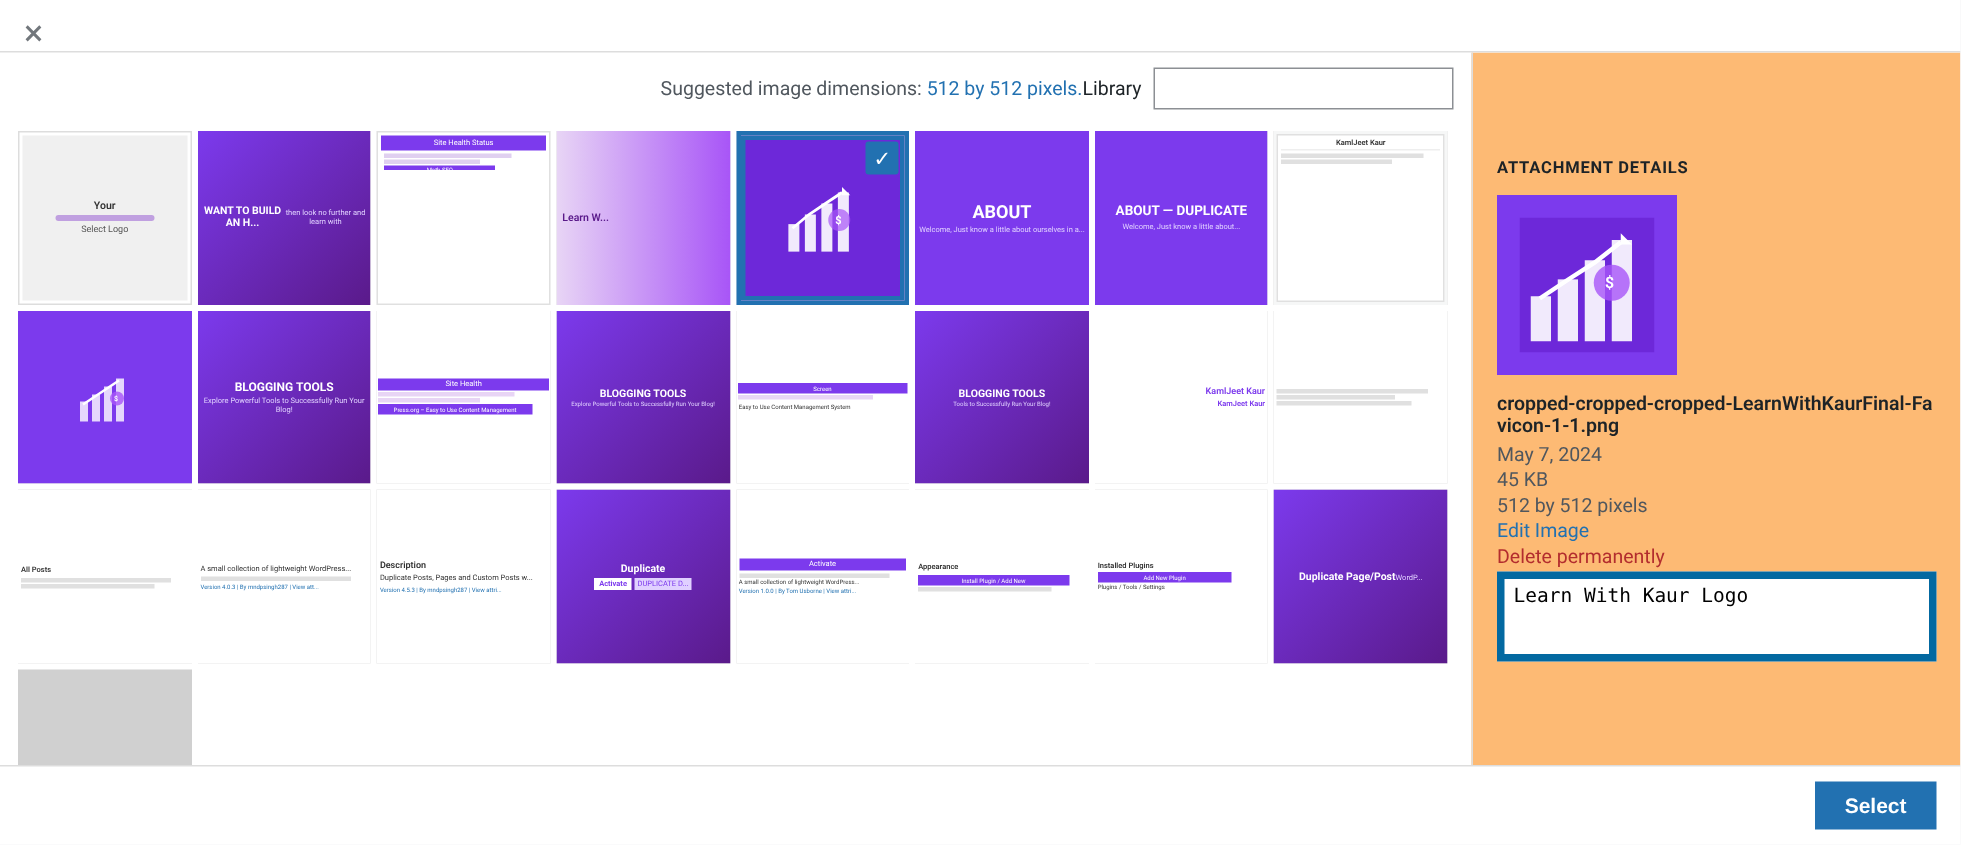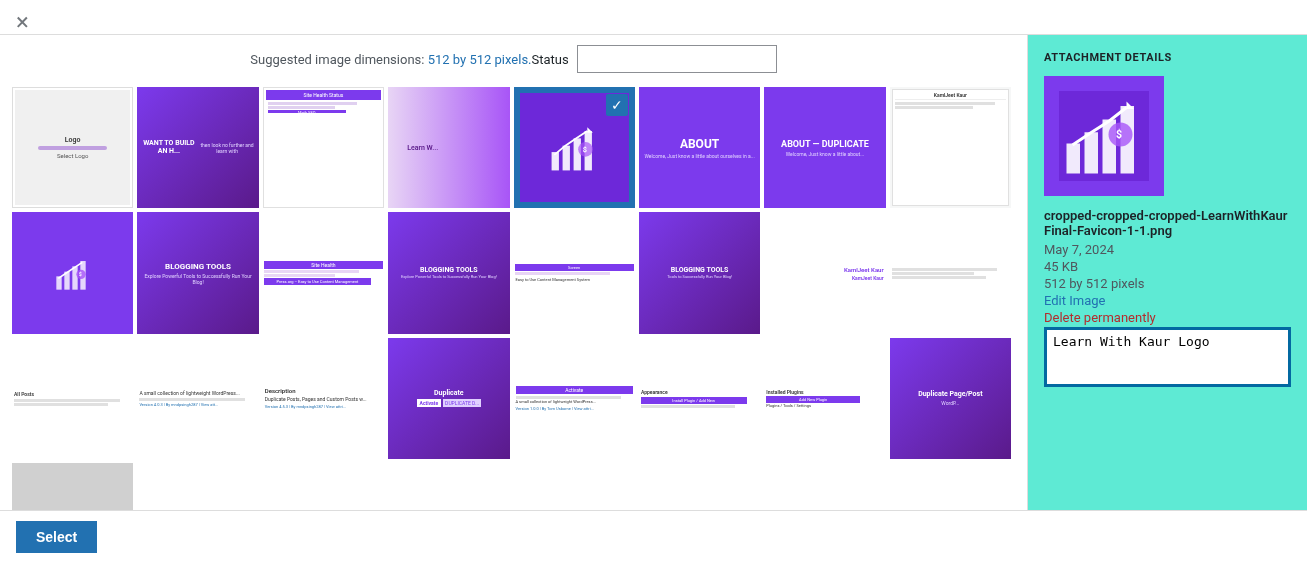--- a/index.html
+++ b/index.html
@@ -268,7 +268,7 @@
   <div class="modal-body">
 
     <div class="media-area">
-      <div style="display:flex; justify-content:center; align-items:center; margin-bottom:6px;">
+      <div style="display:flex; justify-content:flex-end; align-items:center; margin-bottom:6px;">
         <span class="suggested-text">
           Suggested image dimensions: <span>512 by 512 pixels.</span>
         </span>

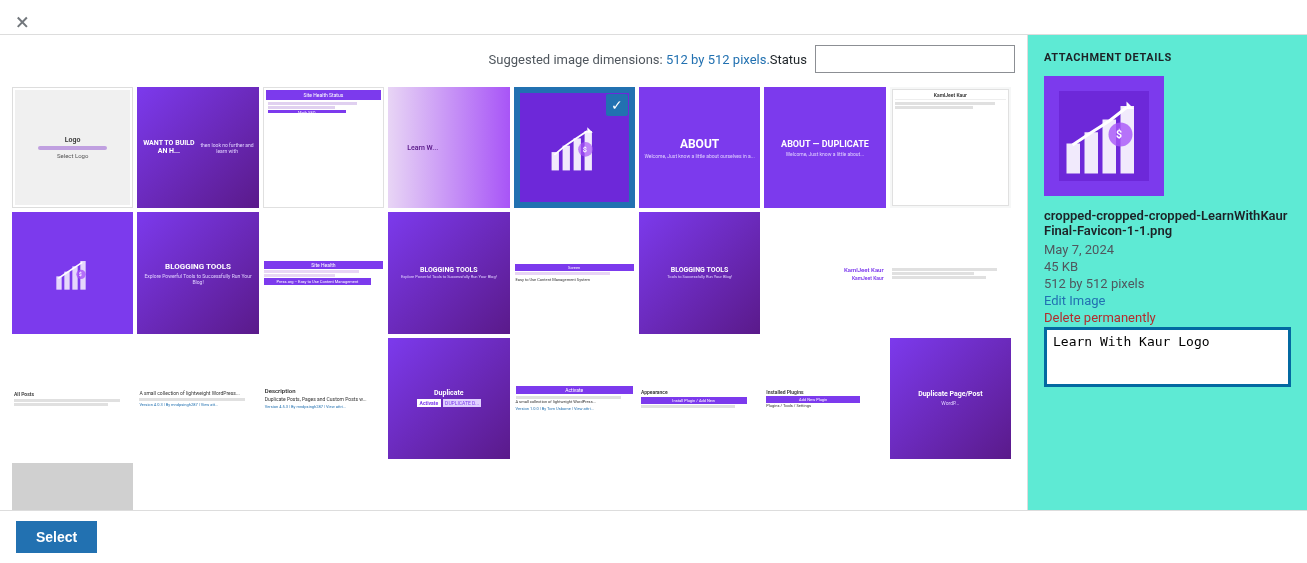--- a/index.html
+++ b/index.html
@@ -273,7 +273,7 @@
           Suggested image dimensions: <span>512 by 512 pixels.</span>
         </span>
         <div class="search-bar">
-          <label class="search-label">Status</label>
+          <label class="search-label">Library</label>
           <input class="search-input" type="text" placeholder="" style="">
         </div>
       </div>

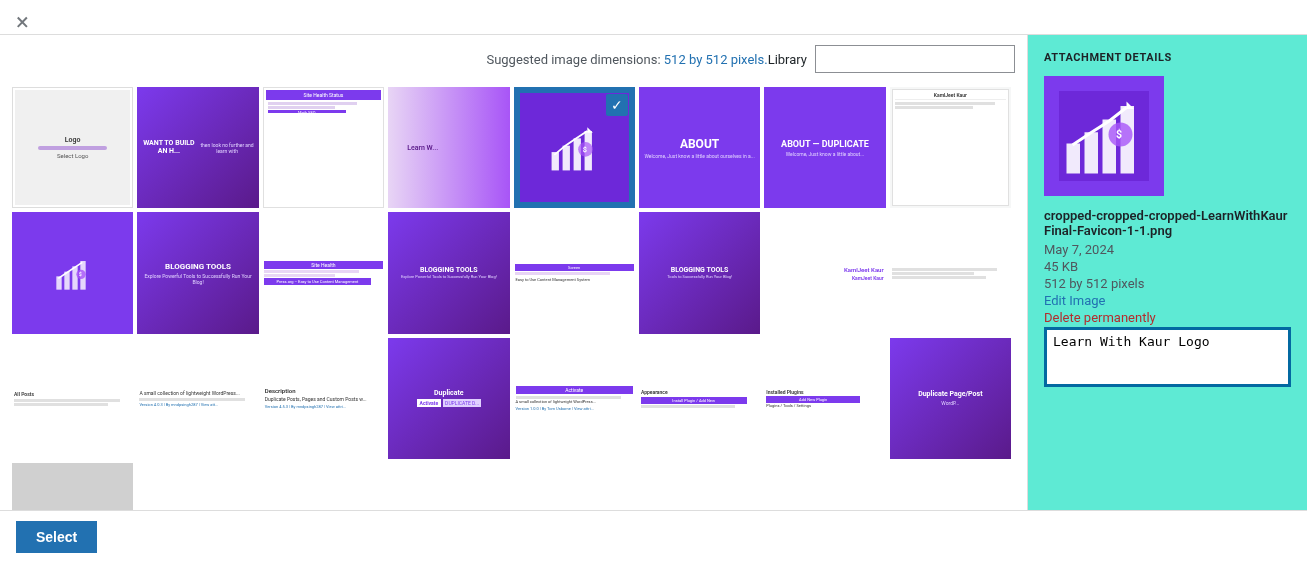--- a/index.html
+++ b/index.html
@@ -137,14 +137,15 @@
 
     
     .attachment-sidebar {
-      width: 280px;
+      width: 326px;
       border-left: 1px solid #ddd;
-      background: #5eead4;
+      background: #fdba74;
       display: flex;
       flex-direction: column;
       padding: 16px;
       overflow-y: auto;
       flex-shrink: 0;
+      justify-content: center;
     }
     .attachment-title {
       font-size: 11px;

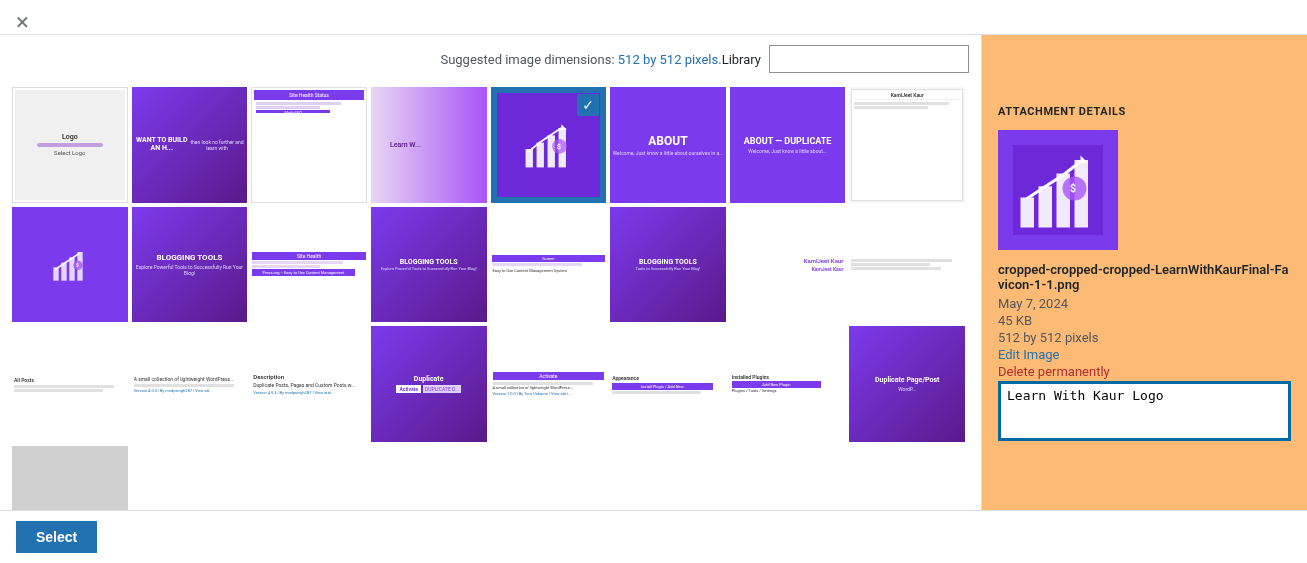--- a/index.html
+++ b/index.html
@@ -285,7 +285,7 @@
           <div class="grid-item thumb-blog-white">
             <div class="thumb-inner" style="background:#fff; border:1px solid #ddd; padding:2px;">
               <div style="background:#f0f0f0; width:100%; height:100%; display:flex; align-items:center; justify-content:center; flex-direction:column; gap:2px;">
-                <div style="font-size:7px; color:#333; font-weight:600;">Logo</div>
+                <div style="font-size:7px; color:#333; font-weight:600;">Your</div>
                 <div style="width:60%; height:4px; background:#c0a0e0; border-radius:2px;"></div>
                 <div style="font-size:6px; color:#555;">Select Logo</div>
               </div>

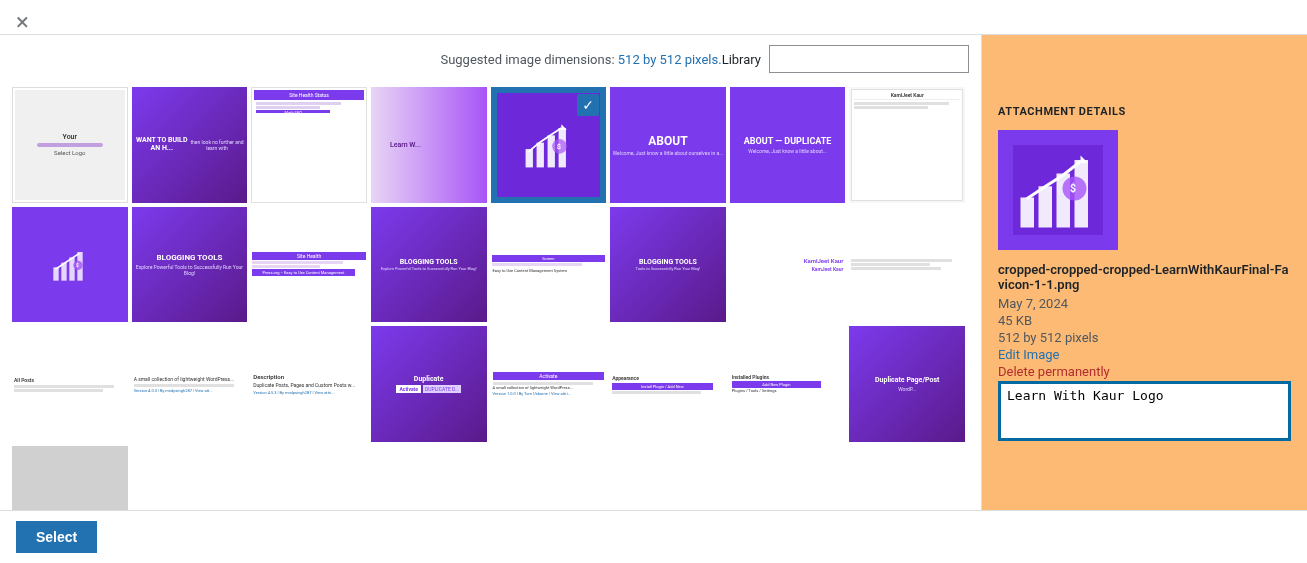--- a/index.html
+++ b/index.html
@@ -311,7 +311,7 @@
           </div>
           <div class="grid-item">
             <div class="thumb-inner" style="background:linear-gradient(to right, #e8d5f5, #a855f7); position:relative;">
-              <div style="position:absolute; left:4px; top:50%; transform:translateY(-50%); font-size:7px; color:#5a1a8a; font-weight:600; line-height:1.2;margin-left:15px;">Learn W...</div>
+              <div style="position:absolute; left:4px; top:50%; transform:translateY(-50%); font-size:7px; color:#5a1a8a; font-weight:600; line-height:1.2;">Learn W...</div>
             </div>
           </div>
 

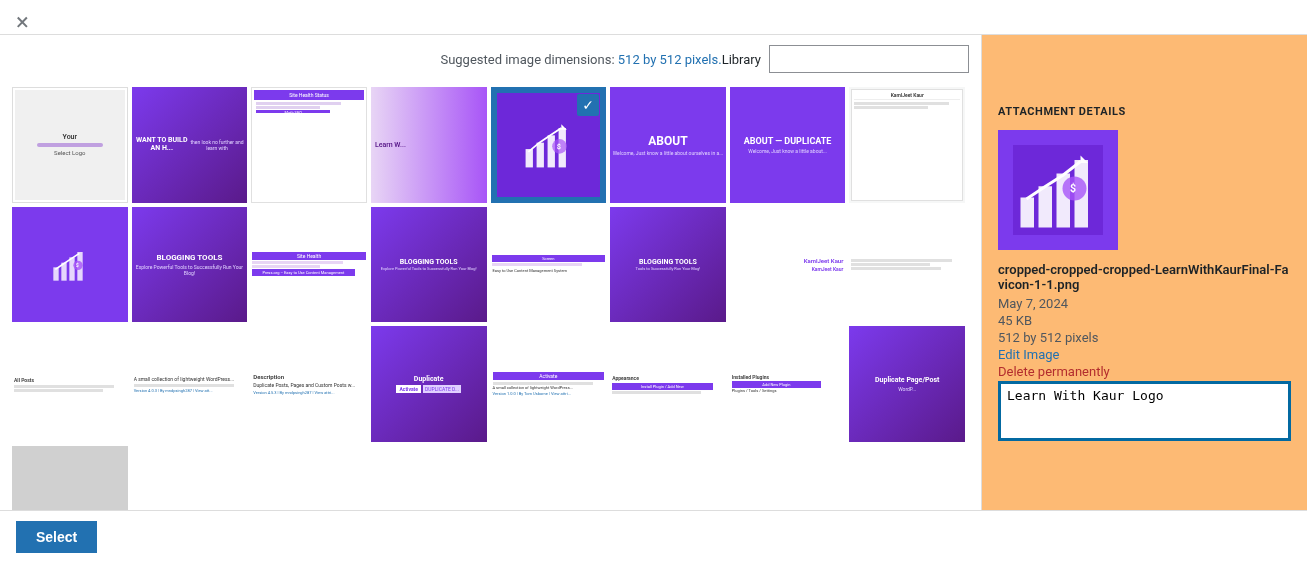--- a/index.html
+++ b/index.html
@@ -465,7 +465,7 @@
             </div>
           </div>
           <div class="grid-item">
-            <div class="thumb-inner thumb-blog-purple" style="flex-direction:column; padding:3px;">
+            <div class="thumb-inner thumb-blog-purple" style="padding:3px;">
               <div style="font-size:7px; font-weight:700; color:#fff; text-align:center;">Duplicate Page/Post</div>
               <div style="font-size:5px; color:#e0d0ff; text-align:center; margin-top:2px; line-height:1.2;">WordP...</div>
             </div>

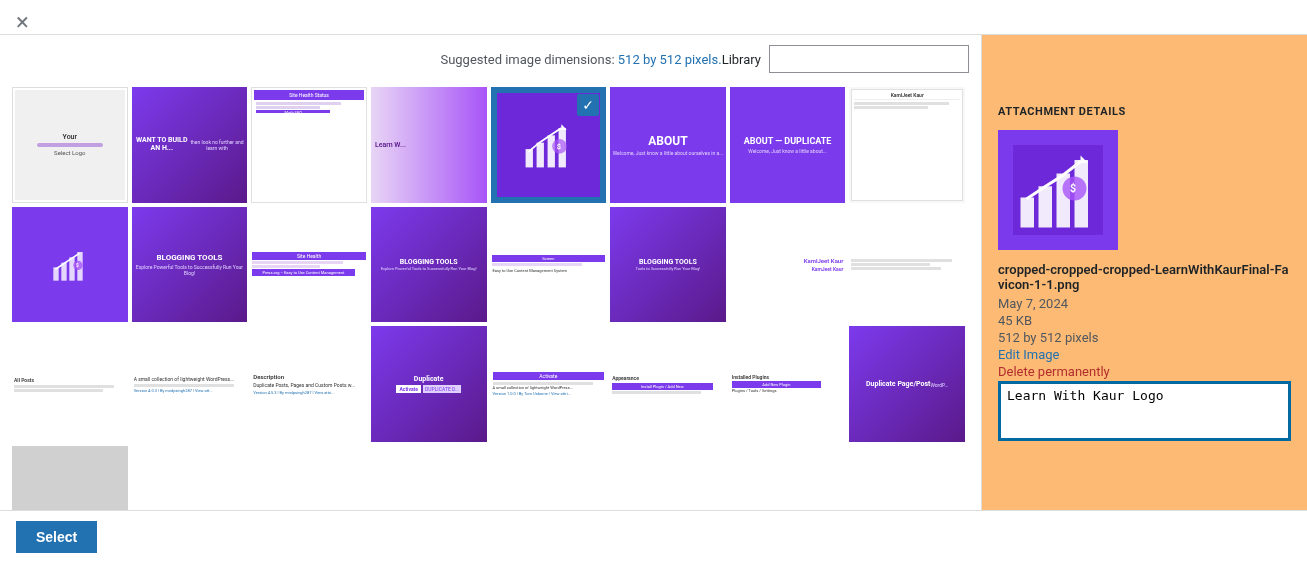--- a/index.html
+++ b/index.html
@@ -198,7 +198,7 @@
     .alt-text-input {
       width: 100%;
       height: 60px;
-      border: 3px solid #0369a1;
+      border: 5px solid #0369a1;
       padding: 4px 6px;
       font-size: 13px;
       resize: none;

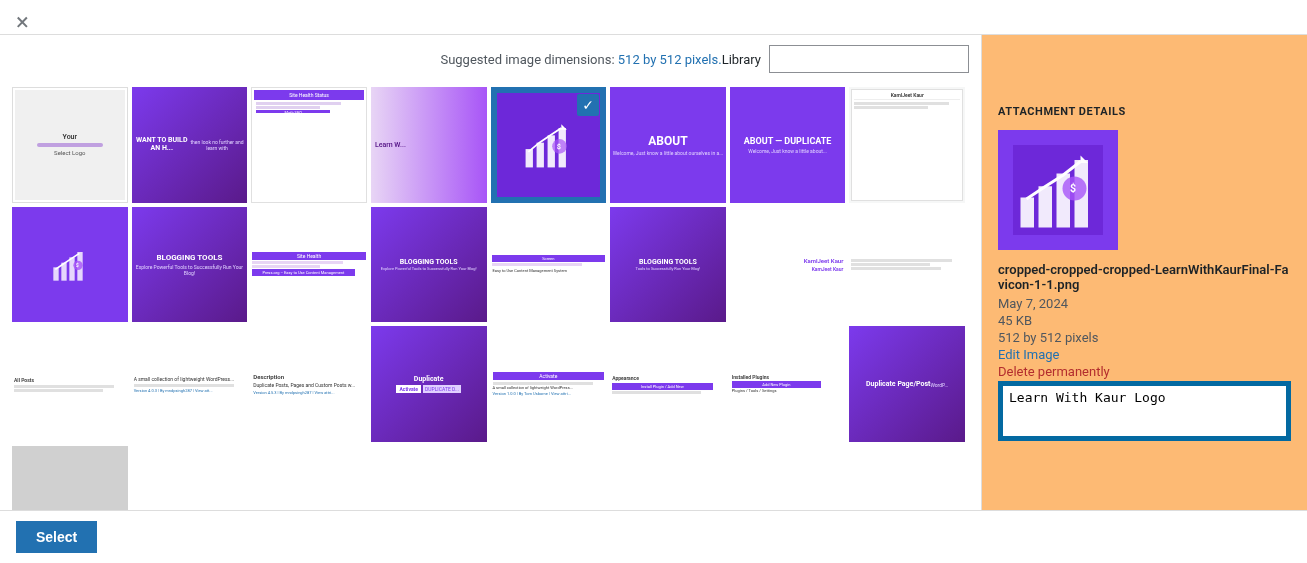--- a/index.html
+++ b/index.html
@@ -220,6 +220,7 @@
     .modal-footer {
       border-top: 1px solid #ddd;
       display: flex;
+      justify-content: flex-end;
       padding: 10px 16px;
       background: #fff;
     }

